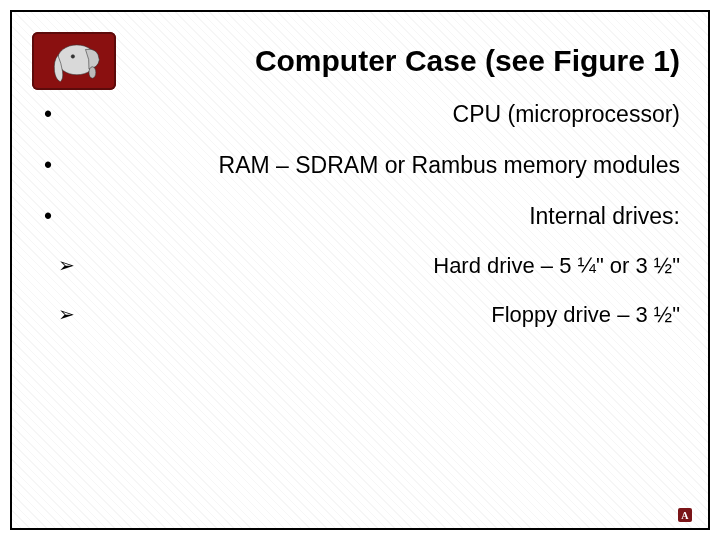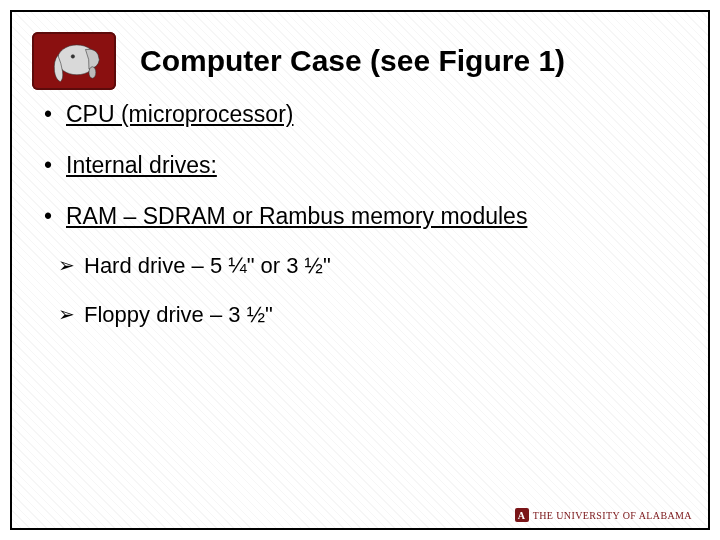--- a/index.html
+++ b/index.html
@@ -21,6 +21,7 @@
         rgba(0,0,0,0.035) 0 1px,
         transparent 1px 6px);
     padding:20px 28px 12px 28px;
+    text-align:right;
   }
   .logo{
     position:absolute;

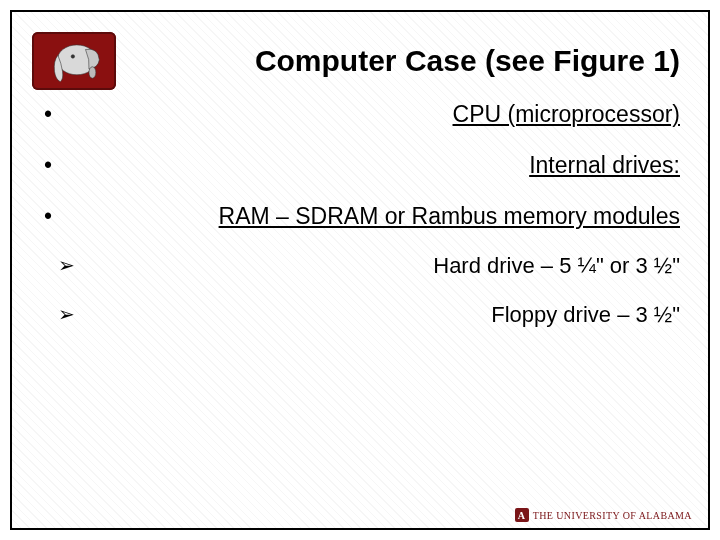--- a/index.html
+++ b/index.html
@@ -47,7 +47,6 @@
     padding:0;
     font-size:23px;
     color:#000;
-    text-decoration:underline;
   }
   ul.top>li{
     position:relative;

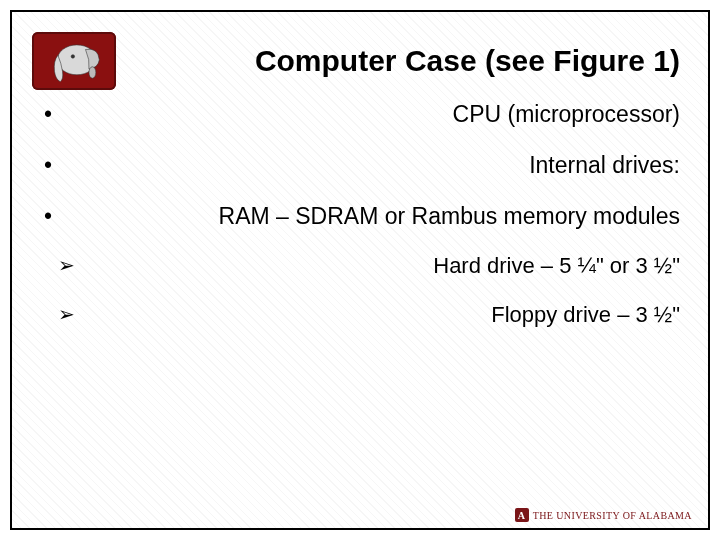--- a/index.html
+++ b/index.html
@@ -119,8 +119,8 @@
 
   <ul class="top">
     <li>CPU (microprocessor)</li>
+    <li>RAM – SDRAM or Rambus memory modules</li>
     <li>Internal drives:</li>
-    <li>RAM – SDRAM or Rambus memory modules</li>
   </ul>
 
   <ul class="sub">

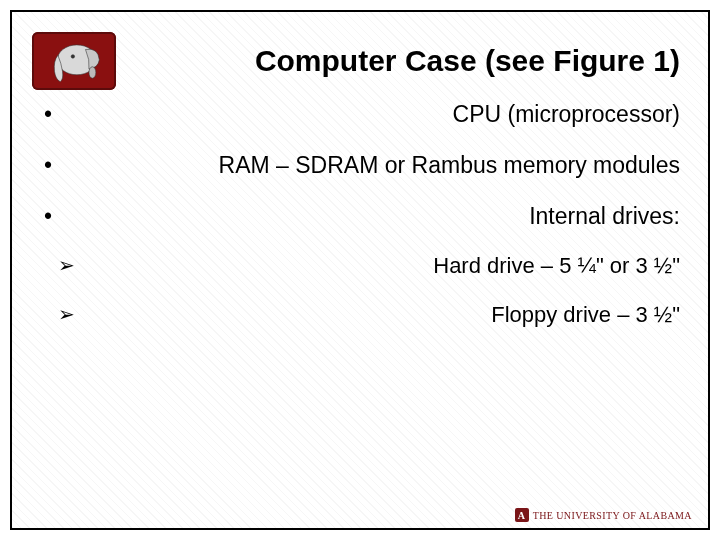--- a/index.html
+++ b/index.html
@@ -130,7 +130,6 @@
 
   <div class="footer">
     <span class="a-mark">A</span>
-    <span>THE UNIVERSITY OF ALABAMA</span>
   </div>
 
 </div>

